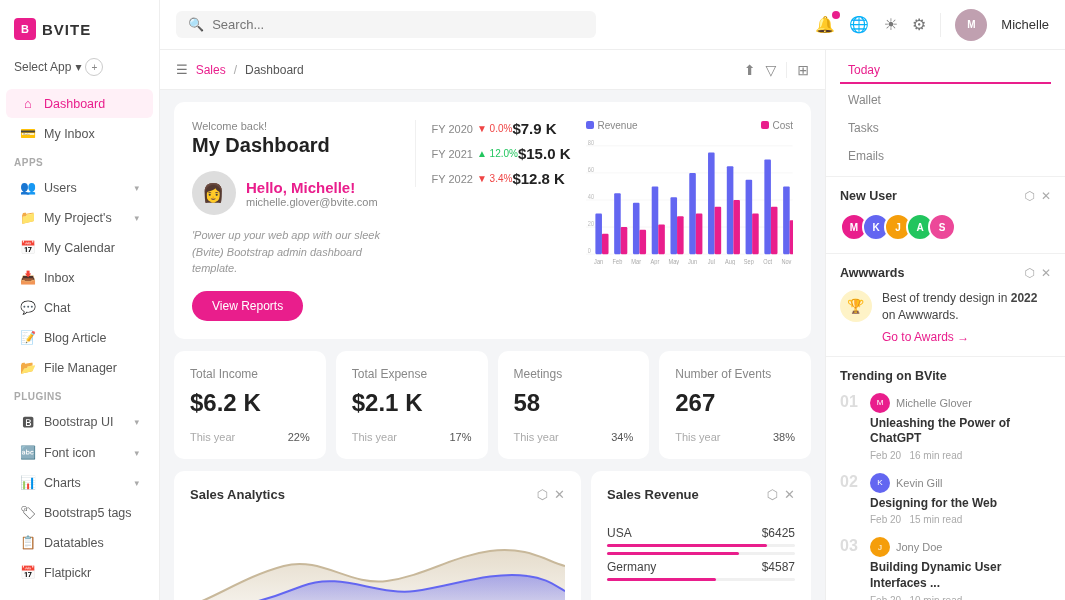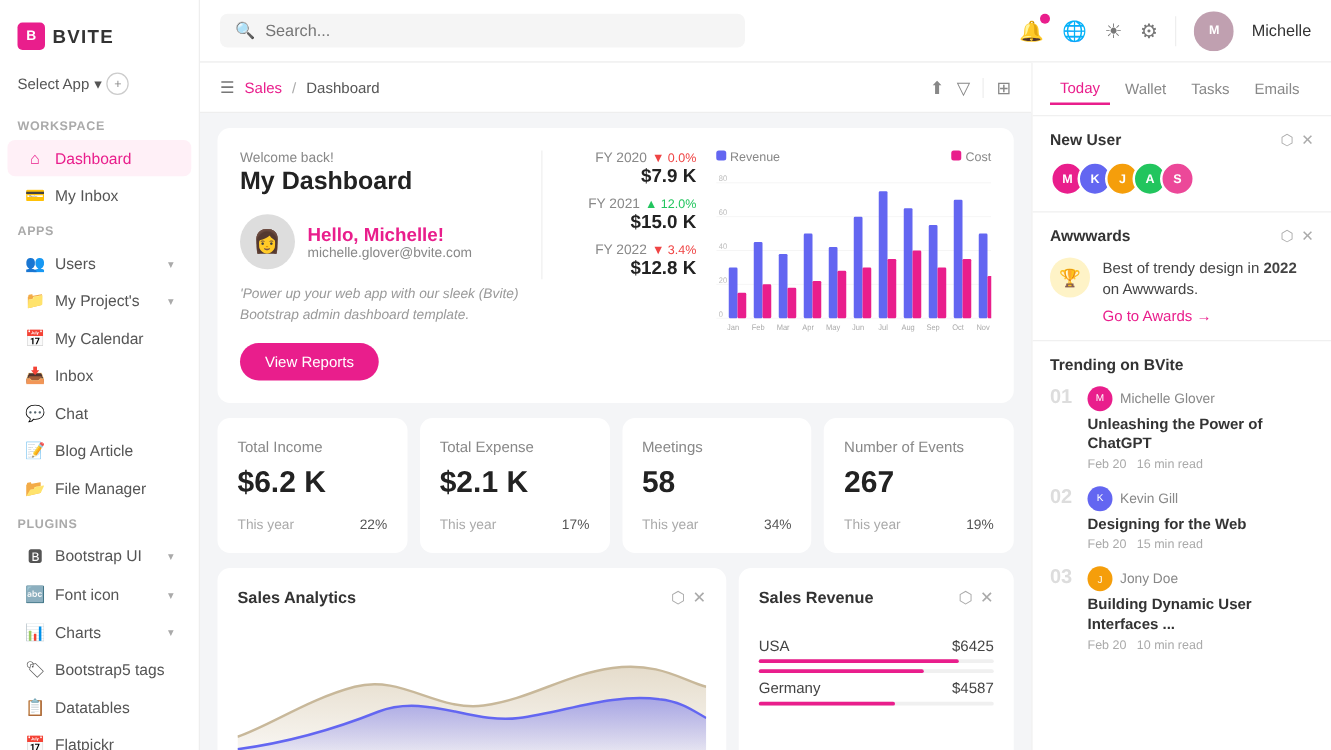--- a/index.html
+++ b/index.html
@@ -102,7 +102,7 @@
 
     
     .right-panel { width: 240px; background: #fff; border-left: 1px solid #eee; overflow-y: auto; flex-shrink: 0; }
-    .right-tabs { display: flex; align-items: center; padding: 8px 14px; border-bottom: 1px solid #f0f0f0; gap: 4px; }
+    .right-tabs { display: flex; padding: 8px 14px; border-bottom: 1px solid #f0f0f0; gap: 4px; flex-direction: column; }
     .rtab { padding: 5px 8px; font-size: 12px; color: #888; cursor: pointer; border-radius: 4px; }
     .rtab.active { color: #e91e8c; border-bottom: 2px solid #e91e8c; border-radius: 0; }
     .right-section { padding: 12px 14px; border-bottom: 1px solid #f0f0f0; }

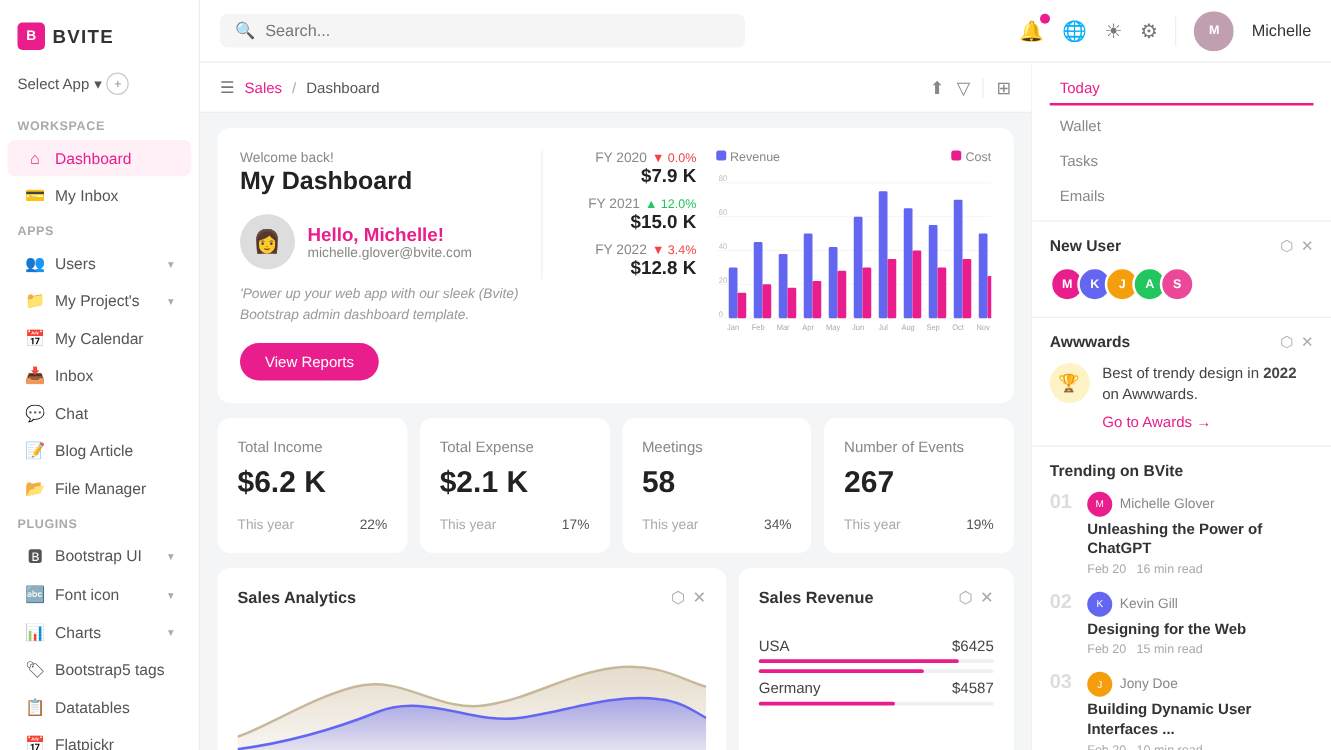--- a/index.html
+++ b/index.html
@@ -151,7 +151,6 @@
   </div>
 
   <div id="sidebar-nav">
-      <div class="sidebar-section-label">WORKSPACE</div>
       <div class="sidebar-item active">
         <span class="si-icon">⌂</span>
       <span class="si-label">Dashboard</span>

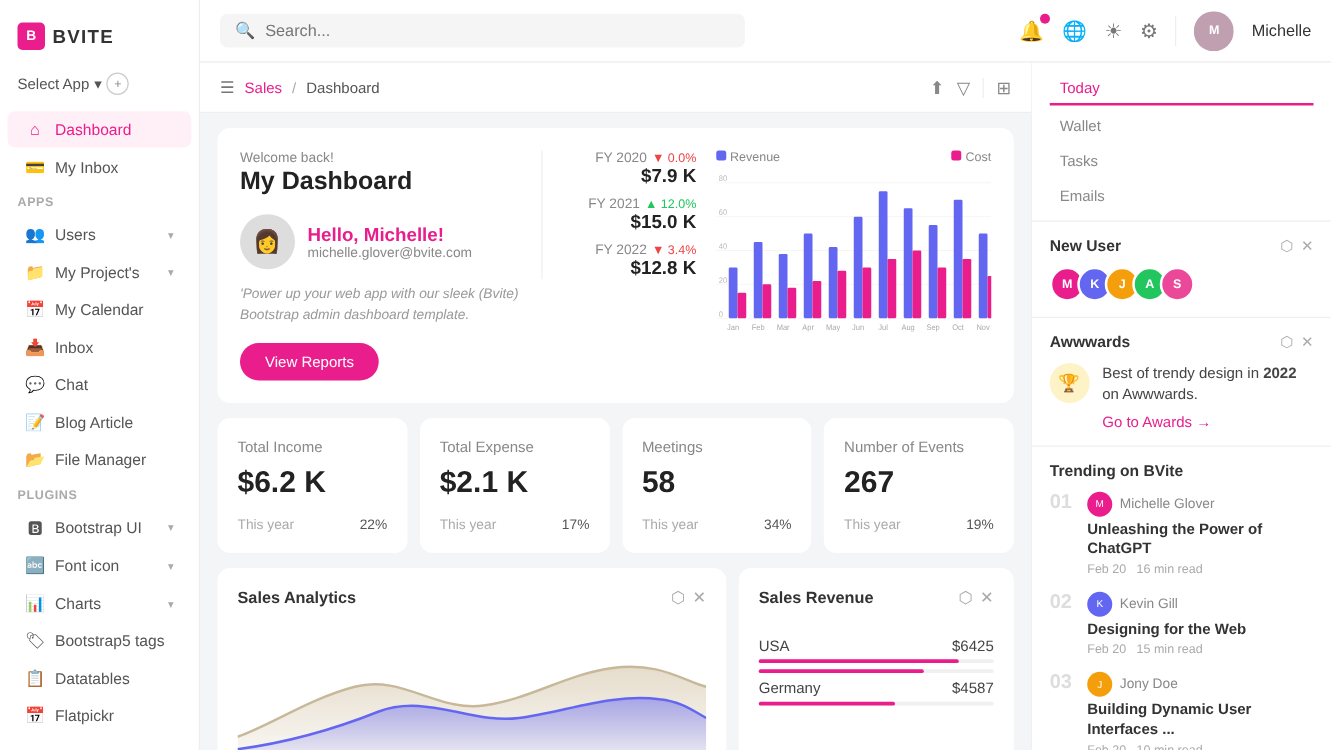--- a/index.html
+++ b/index.html
@@ -66,7 +66,7 @@
     .view-reports-btn { background: #e91e8c; color: #fff; border: none; border-radius: 20px; padding: 8px 20px; font-size: 12px; cursor: pointer; font-weight: 500; }
 
     .welcome-middle { display: flex; flex-direction: column; gap: 8px; padding: 0 16px; border-left: 1px solid #f0f0f0; min-width: 140px; }
-    .fy-item { display: flex; flex-direction: column; align-items: flex-end; }
+    .fy-item { display: flex; flex-direction: row; }
     .fy-label { font-size: 11px; color: #888; display: flex; align-items: center; gap: 4px; }
     .fy-change.up { color: #22c55e; font-size: 10px; }
     .fy-change.down { color: #ef4444; font-size: 10px; }

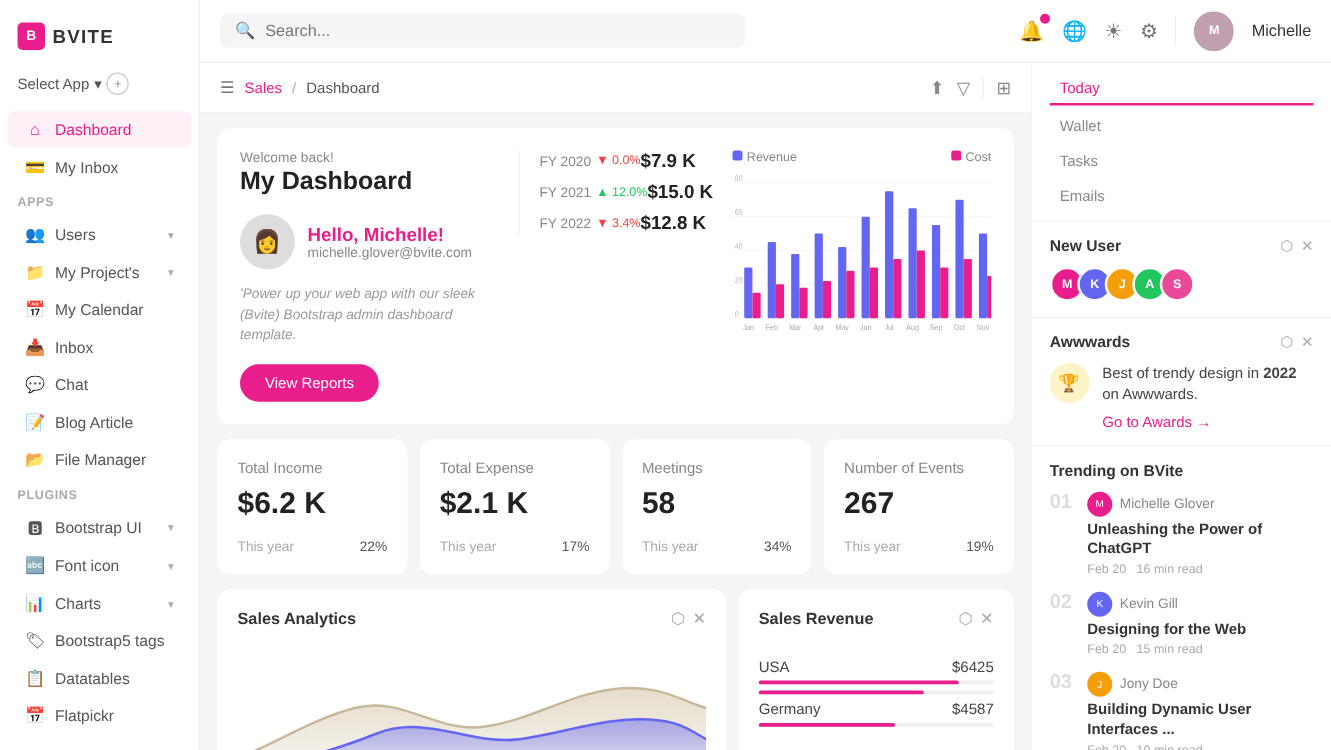--- a/index.html
+++ b/index.html
@@ -381,7 +381,7 @@
     <div class="stat-value">267</div>
     <div class="stat-footer">
       <span class="stat-period">This year</span>
-      <span class="stat-pct">19%</span>
+      <span class="stat-pct">38%</span>
     </div>
             </div>
           </div>

